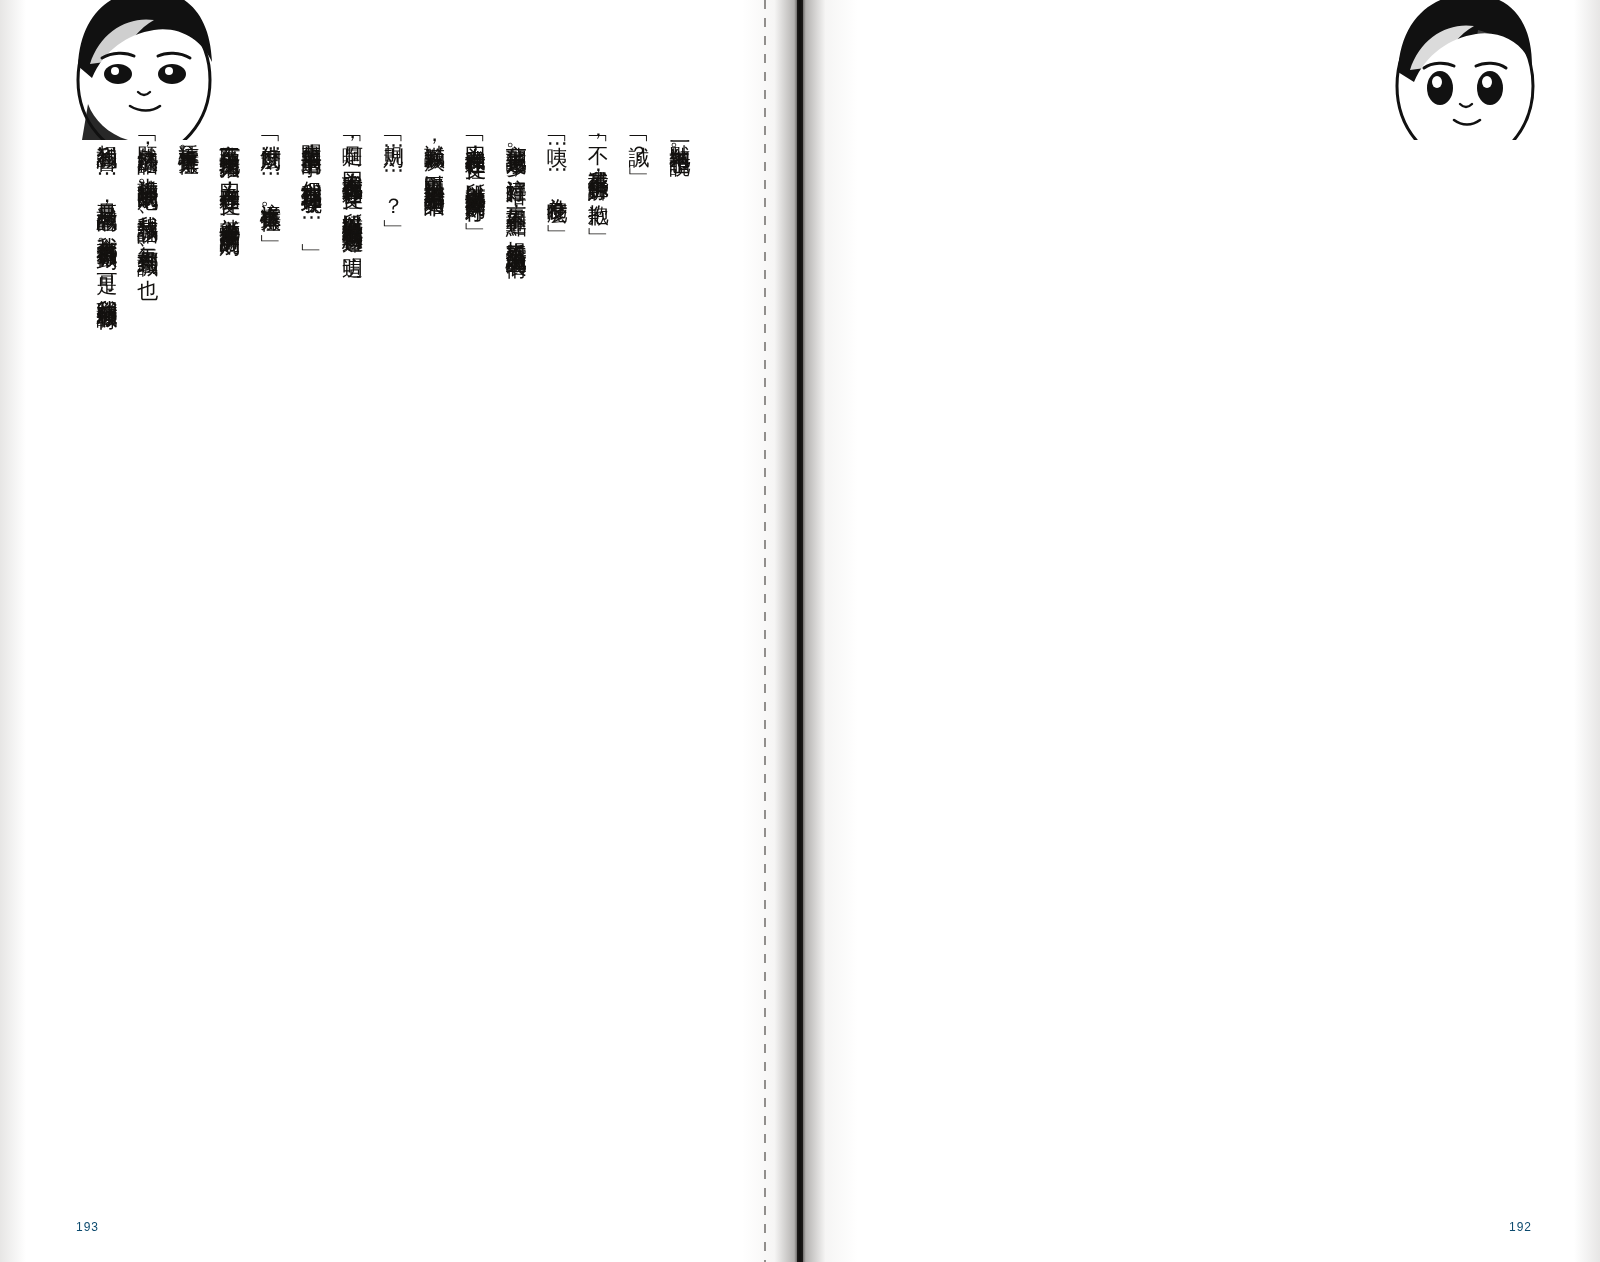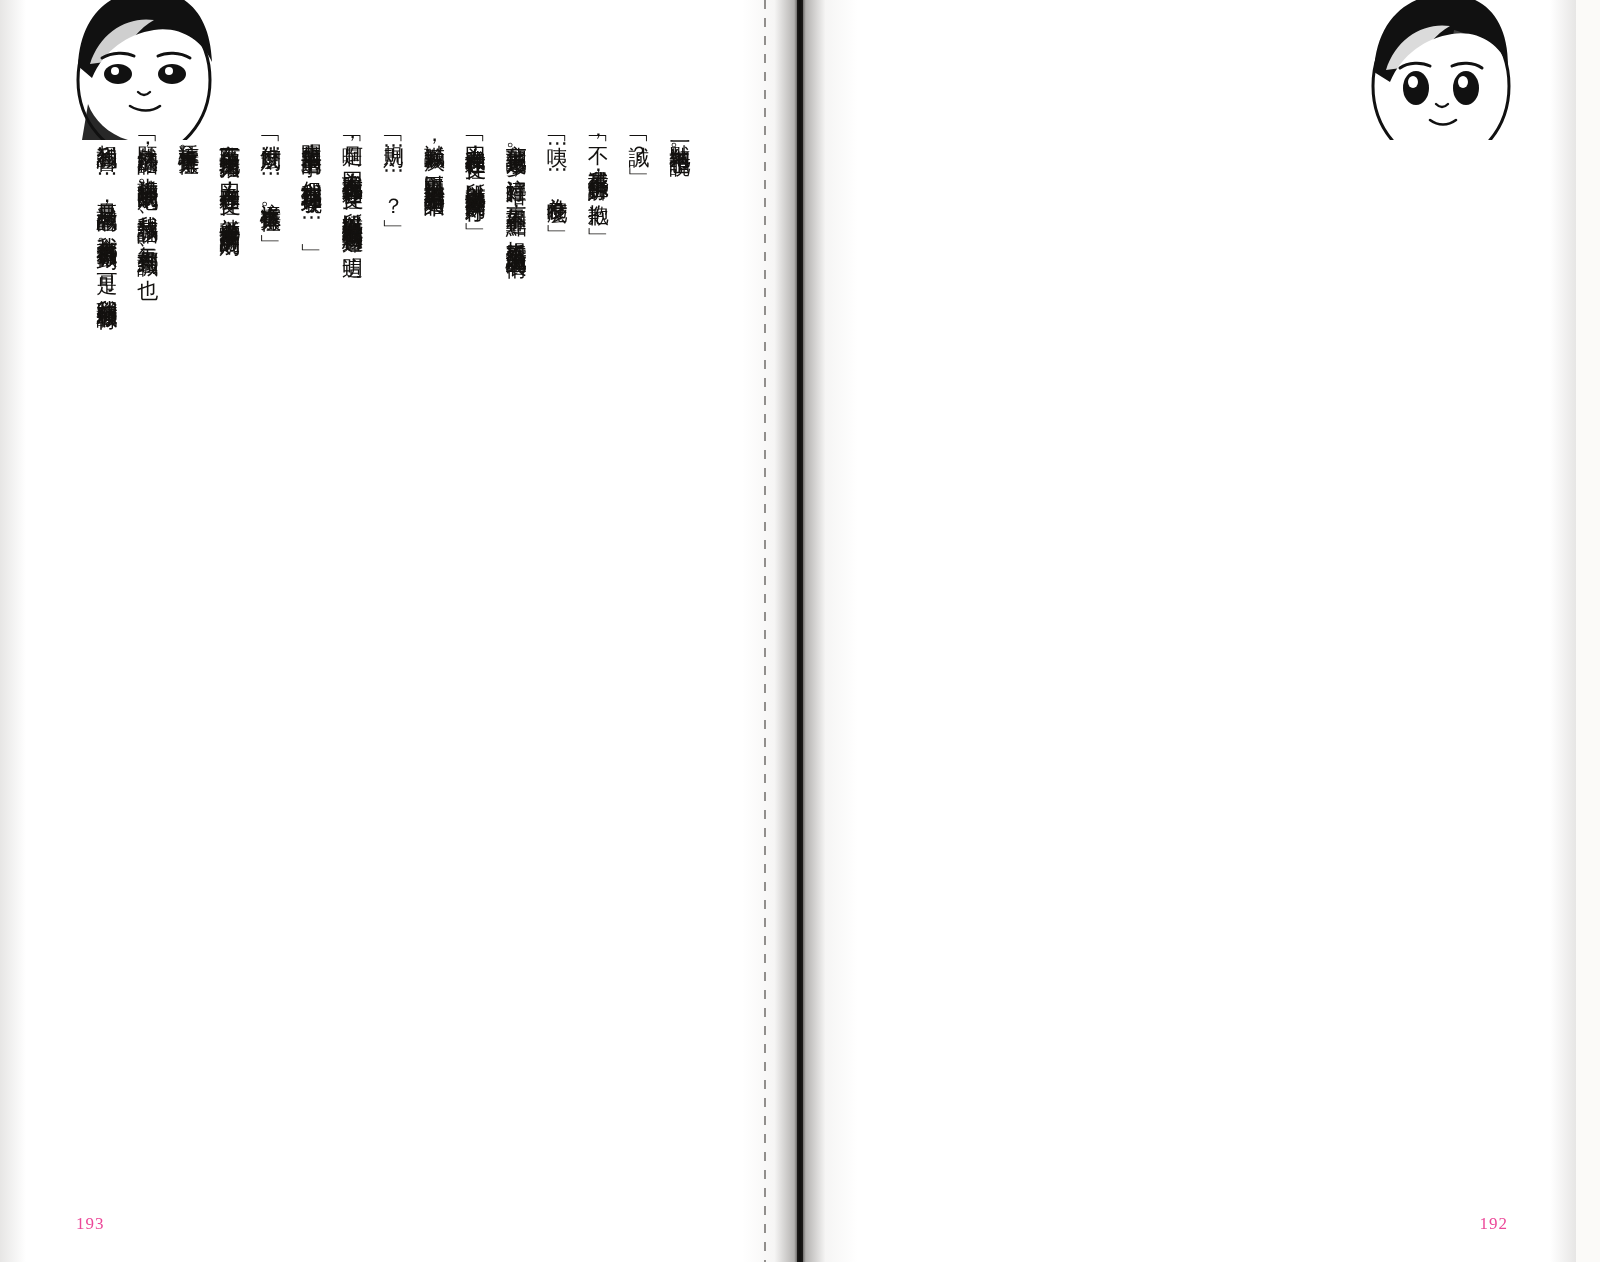--- a/index.html
+++ b/index.html
@@ -97,10 +97,10 @@
   .page-number {
     position: absolute;
     bottom: 28px;
-    font-size: 17px;
+    font-size: 12px;
     letter-spacing: 1px;
-    color: #ec4899;
-    font-family: Liberation Serif, serif;
+    color: #0c4a6e;
+    font-family: Liberation Sans, sans-serif;
   }
   .left .page-number  { left: 76px; }
   .right .page-number { right: 68px; }

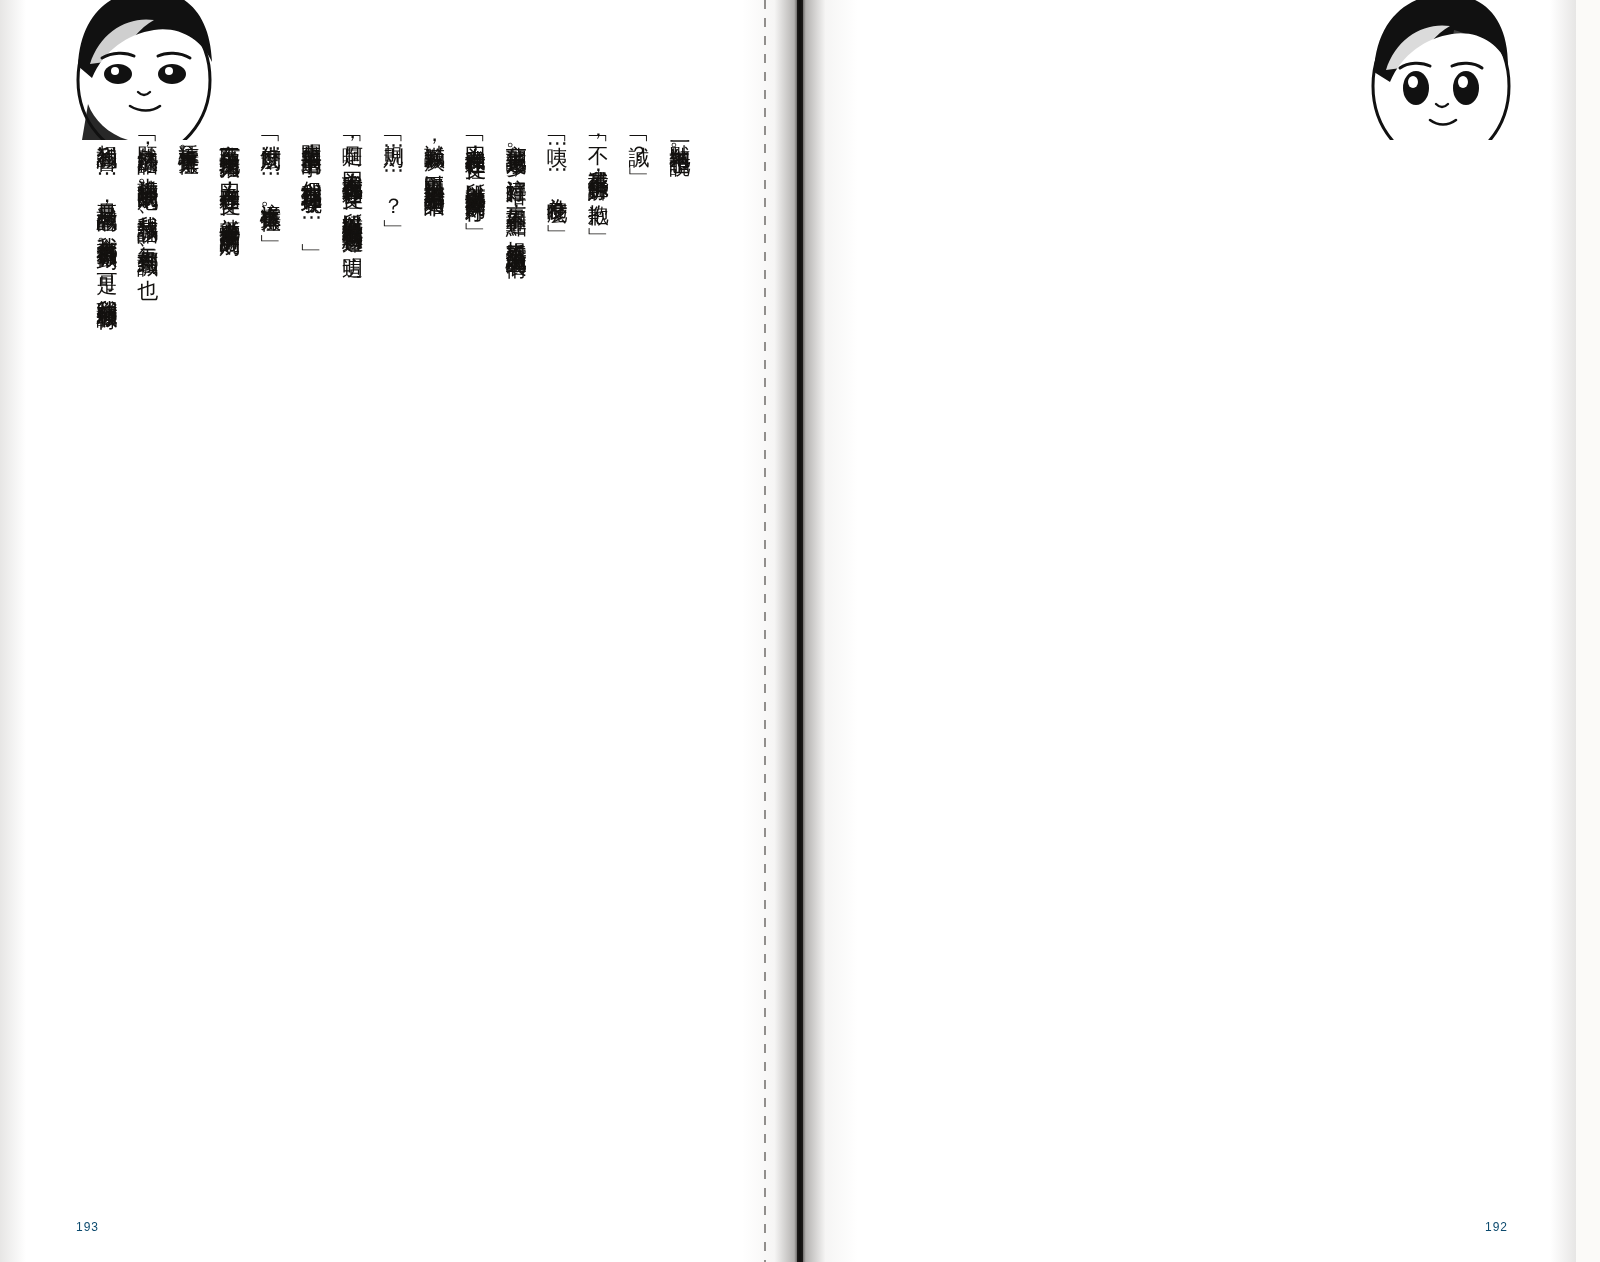--- a/index.html
+++ b/index.html
@@ -31,7 +31,7 @@
     overflow: hidden;
   }
   .page.left  { left: 0;   width: 800px; }
-  .page.right { left: 776px; width: 800px; }
+  .page.right { left: 800px; width: 800px; }
 
   
   .gutter {

